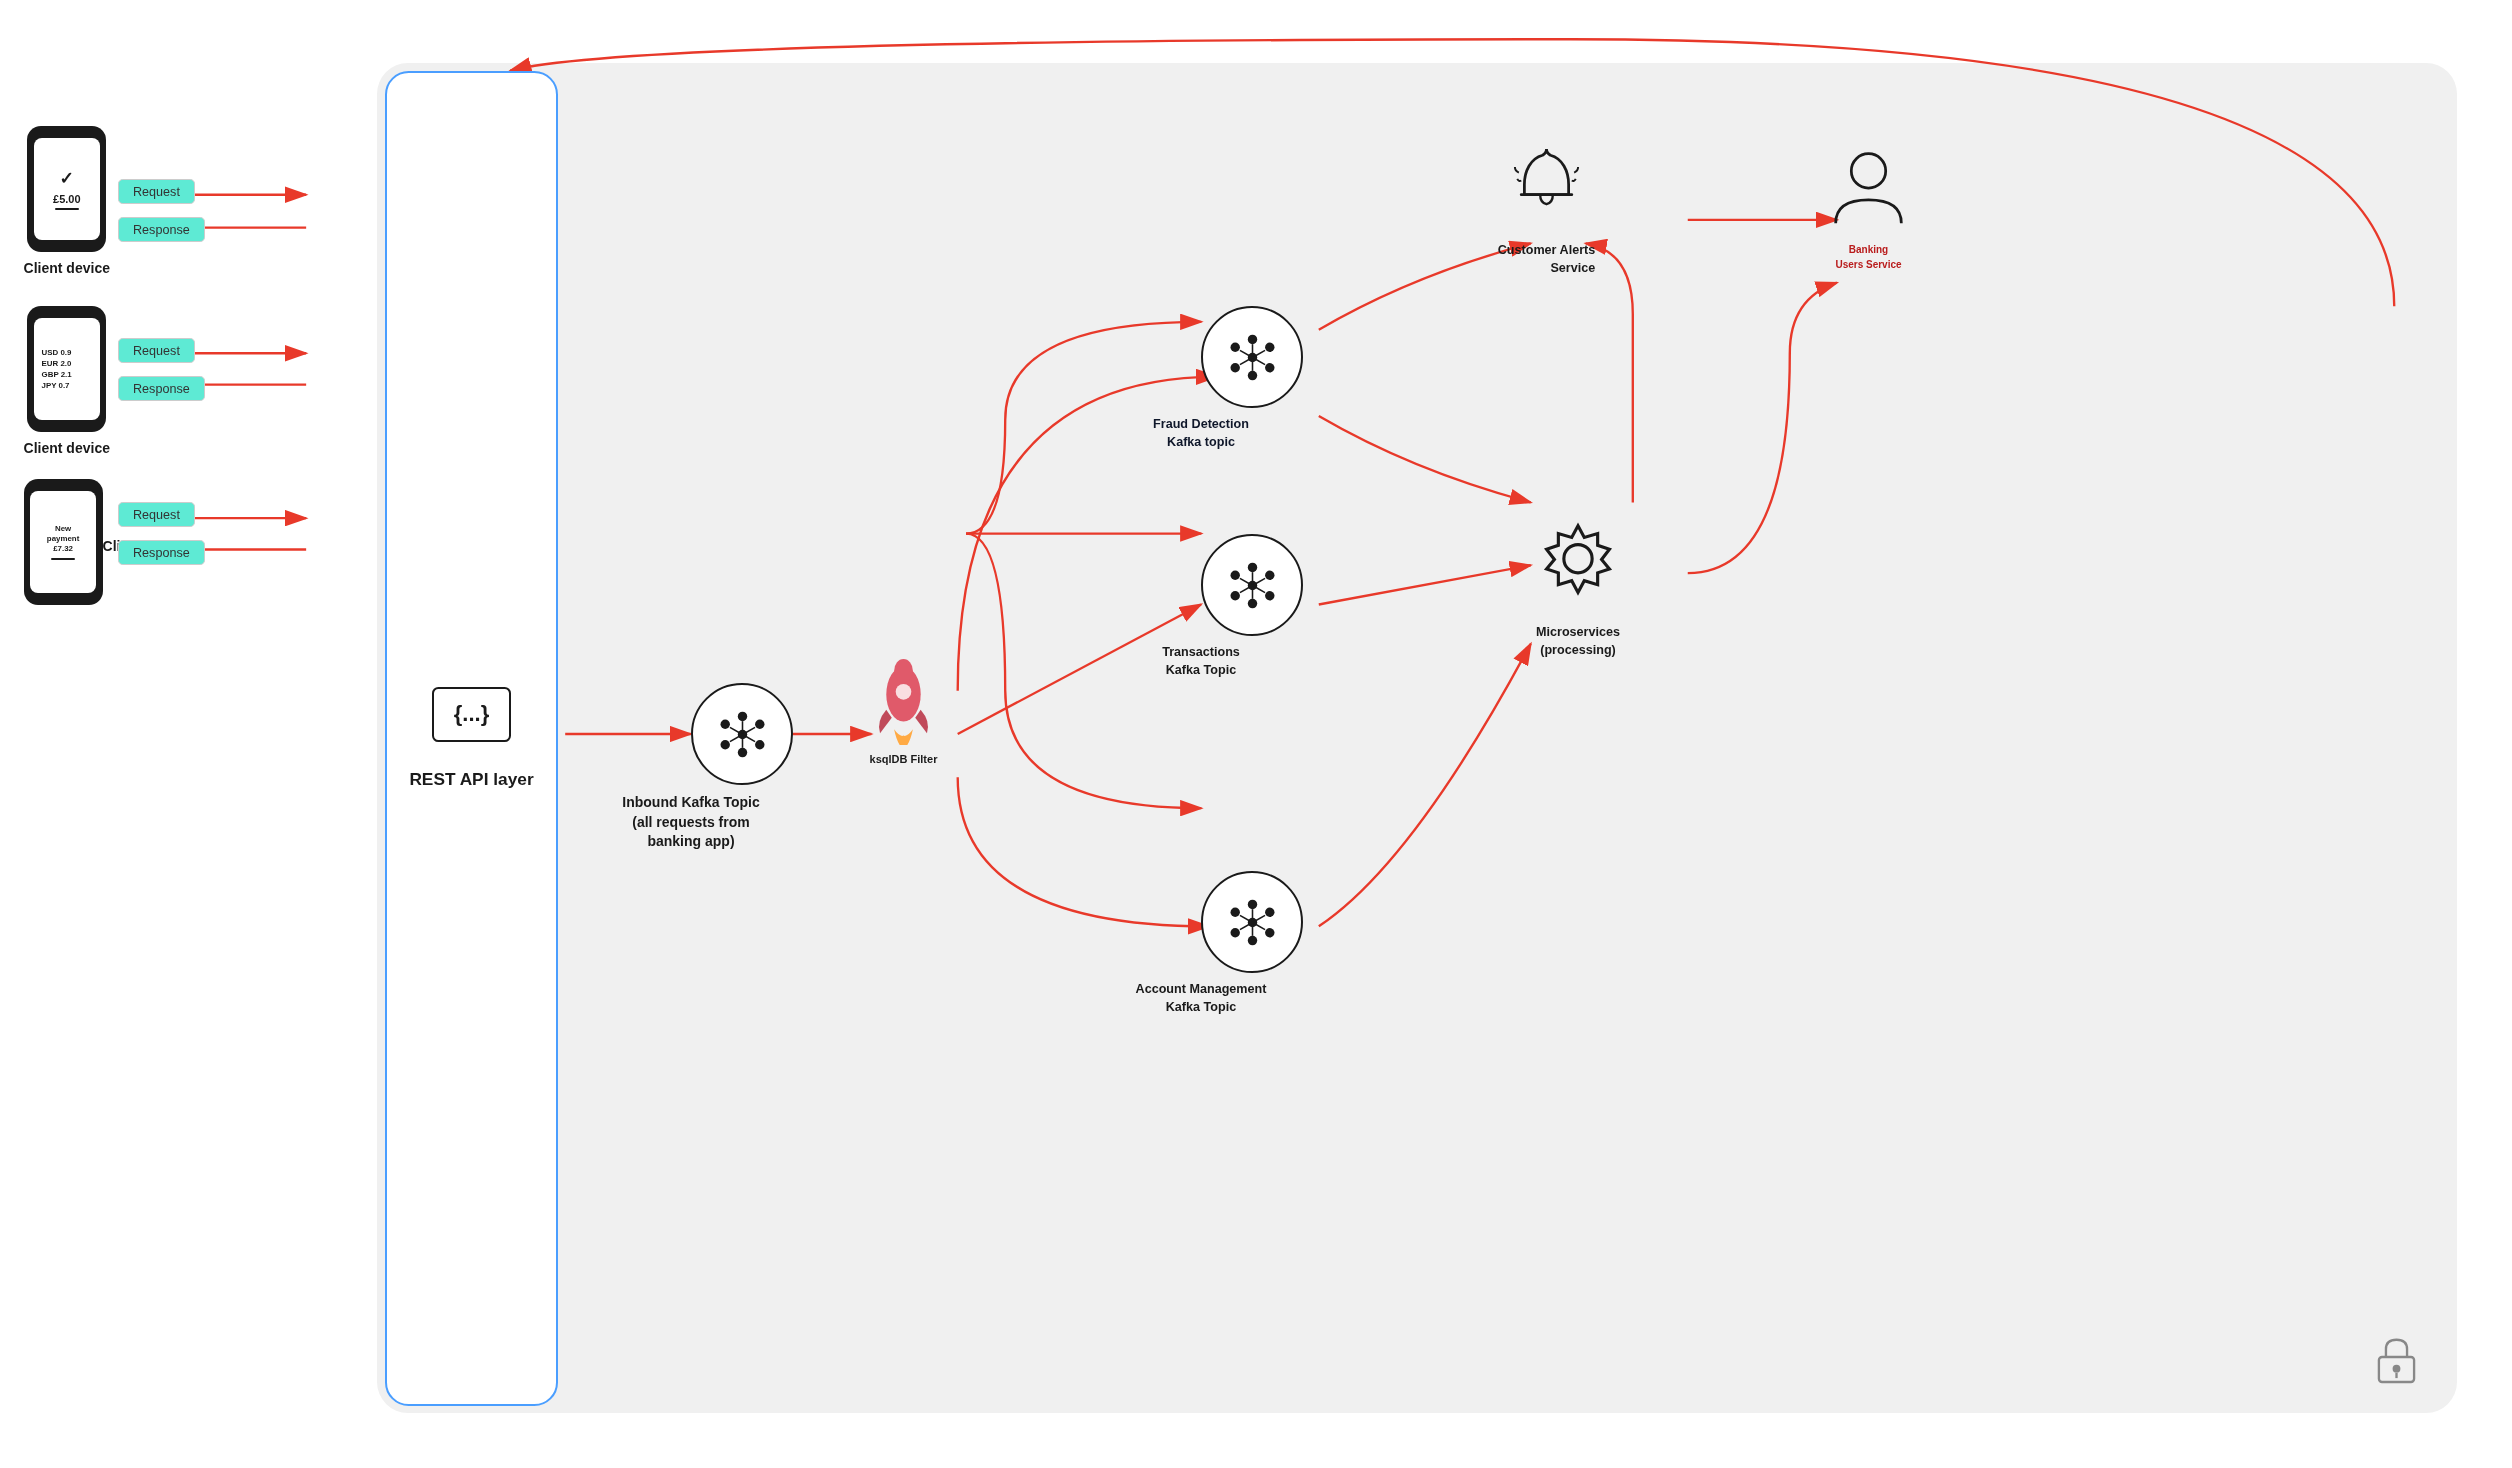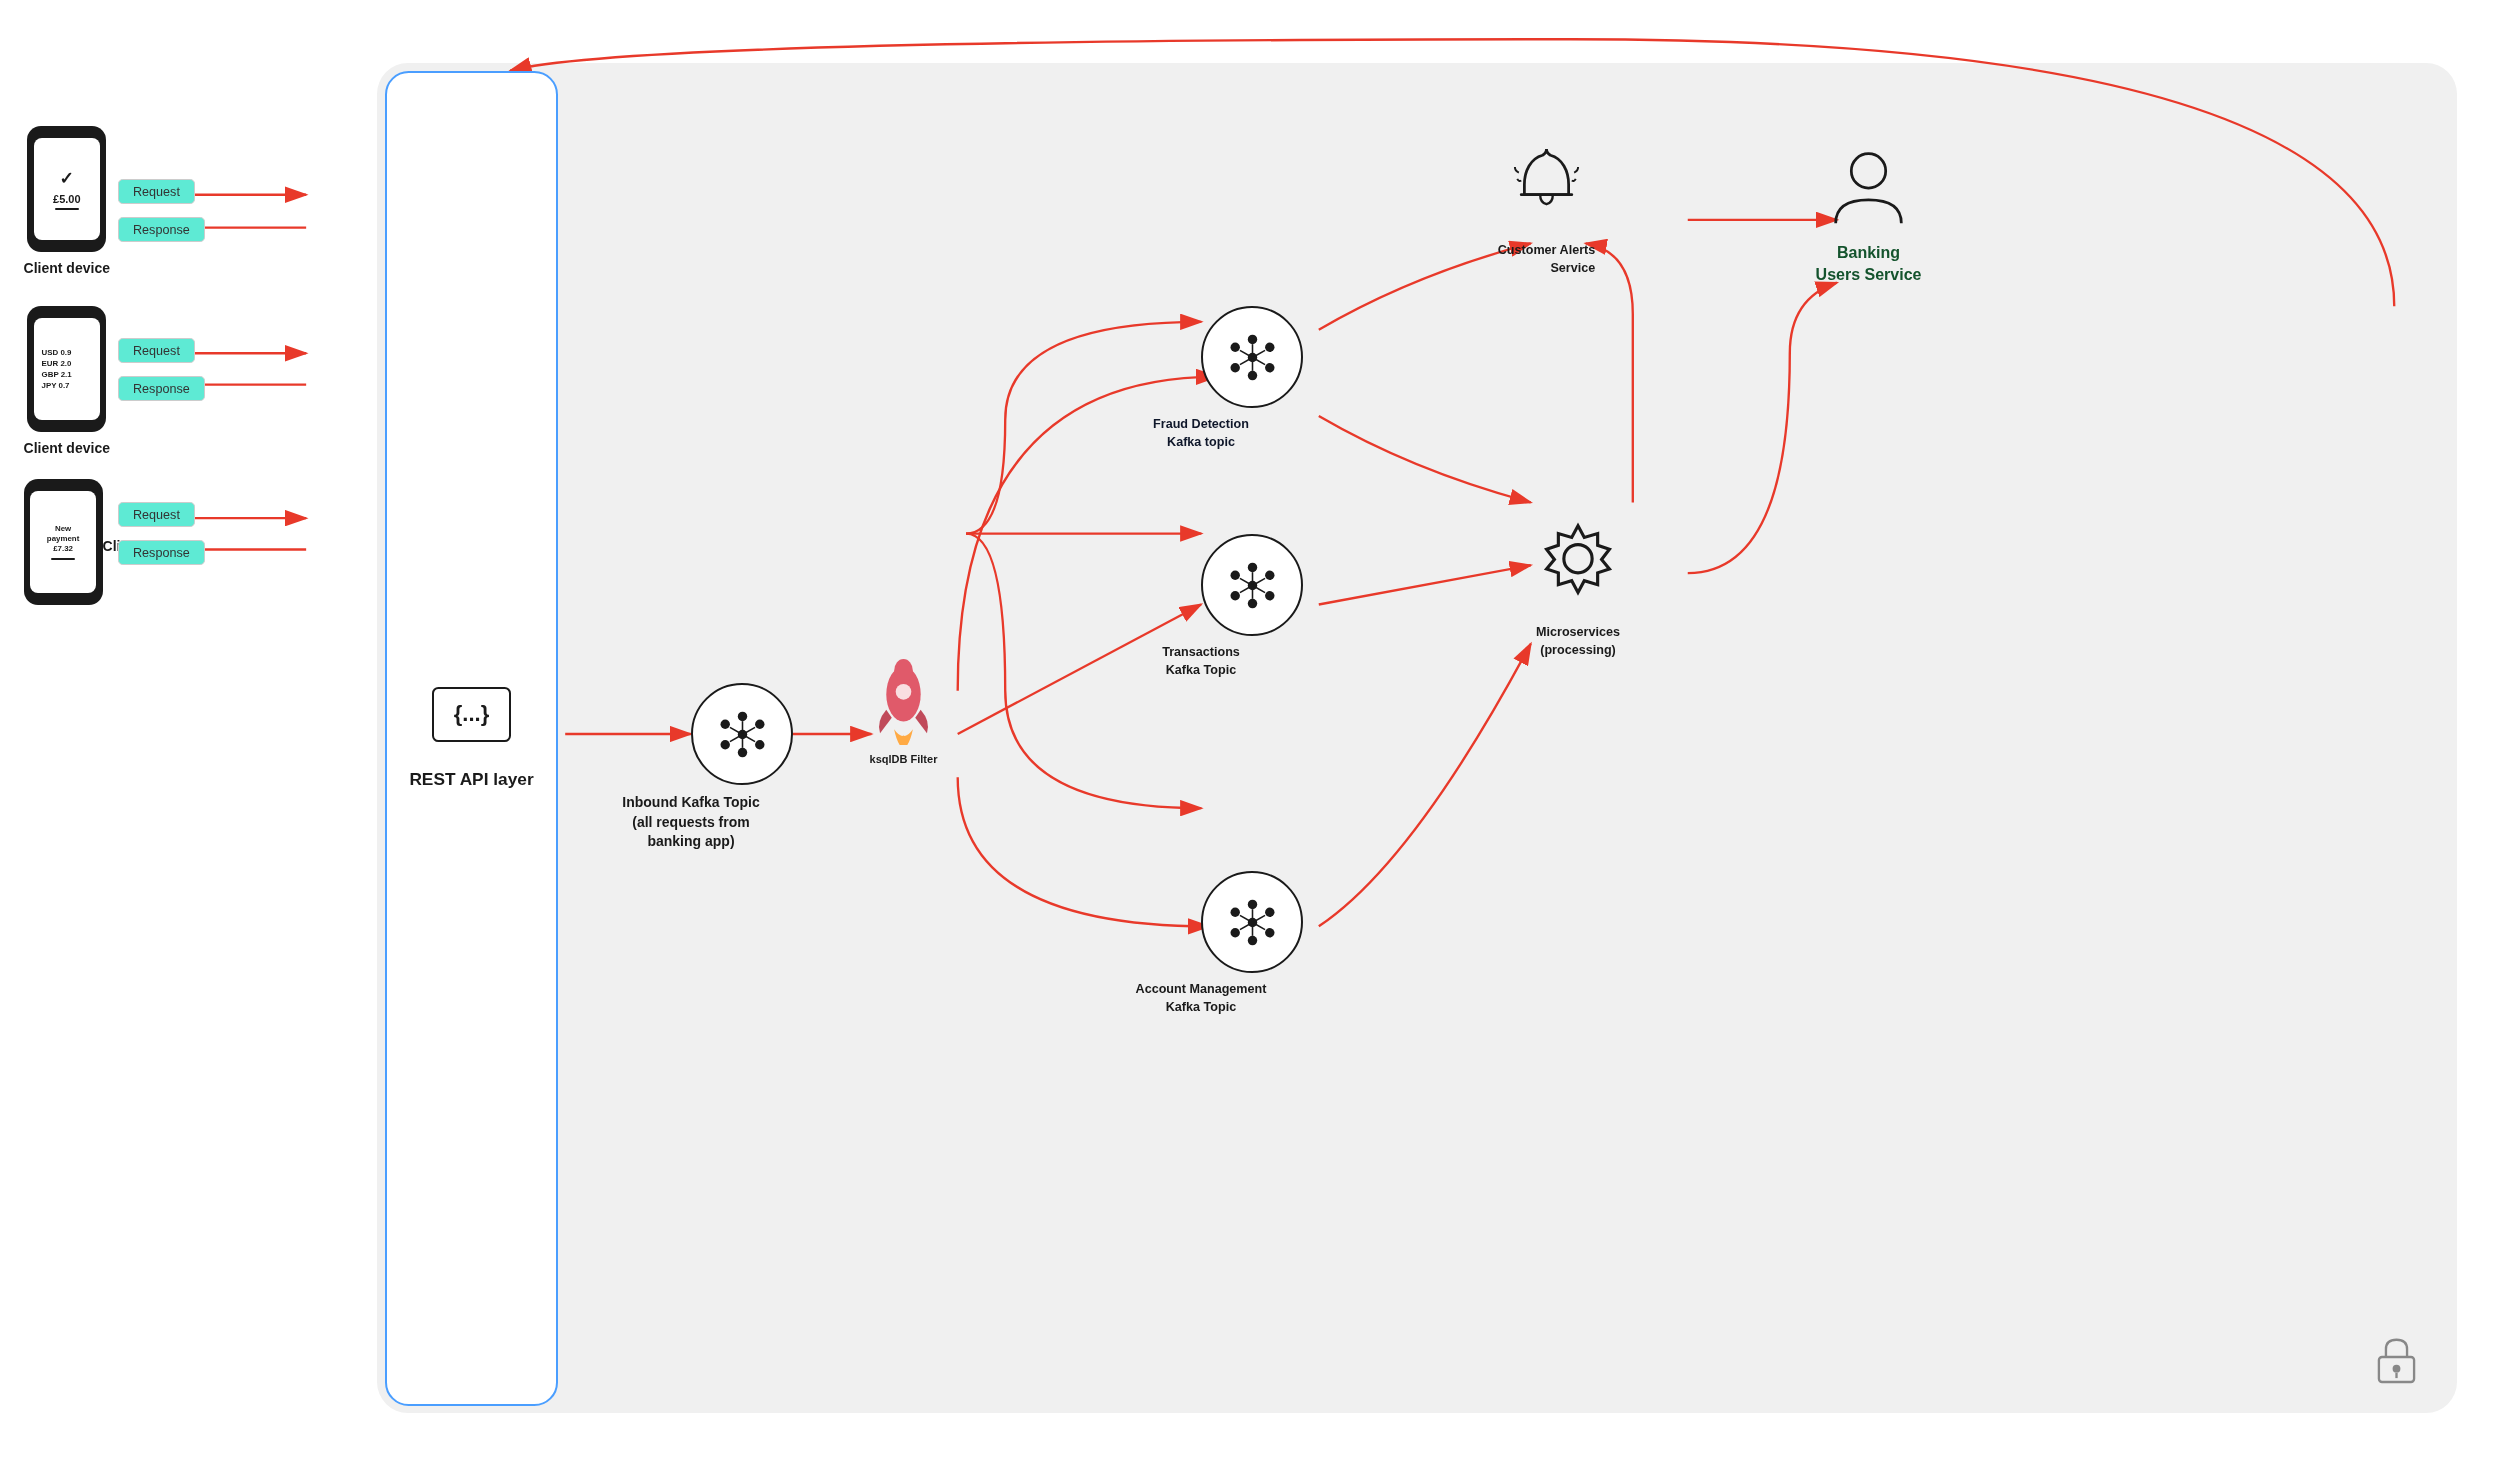--- a/index.html
+++ b/index.html
@@ -432,7 +432,7 @@
       <path d="M 8 95 Q 8 65 50 65 Q 92 65 92 95" fill="none" stroke="#1a1a1a" stroke-width="3.5"></path>
     </svg>
     <div style="position:absolute; top:93px; left:50%; transform:translateX(-50%); white-space:nowrap; text-align:center;">
-      <span style="font-size:16px; font-weight:600; color:#14532d; line-height:1.4;">Banking<br>Users Service</span>
+      <span style="font-size:10px; font-weight:600; color:#b91c1c; line-height:1.4;">Banking<br>Users Service</span>
     </div>
   </div>
 

